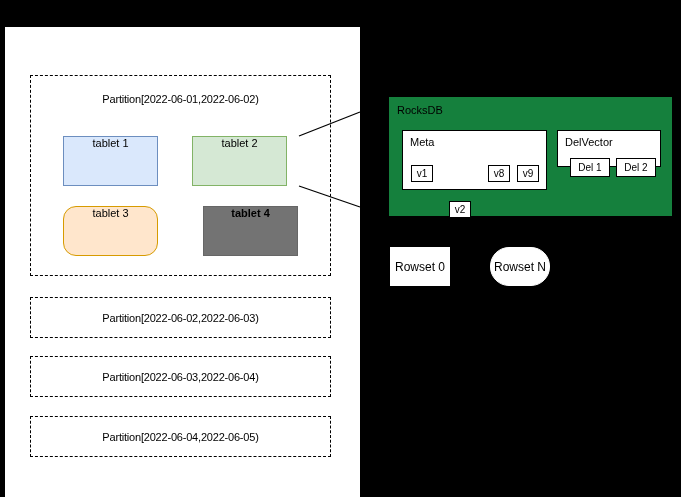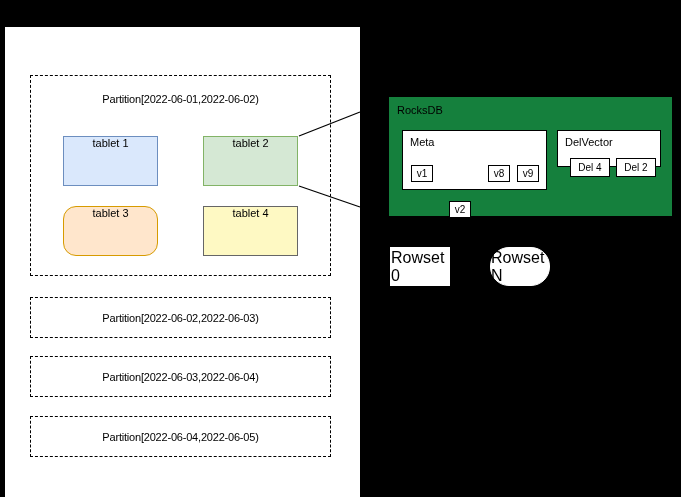--- a/index.html
+++ b/index.html
@@ -75,7 +75,7 @@
     height: 50px;
   }
   #tablet-1 { left: 63px;  top: 136px; background: #dae8fc; border-color: #6c8ebf; }
-  #tablet-2 { left: 203px; top: 136px; background: #d5e8d4; border-color: #82b366; }
+  #tablet-2 { left: 192px; top: 136px; background: #d5e8d4; border-color: #82b366; }
   #tablet-3 { left: 63px;  top: 206px; background: #ffe6cc; border-color: #d79b00; border-radius: 13px; }
   #tablet-4 { left: 203px; top: 206px; background: #f5f5f5; border-color: #666666; }
 

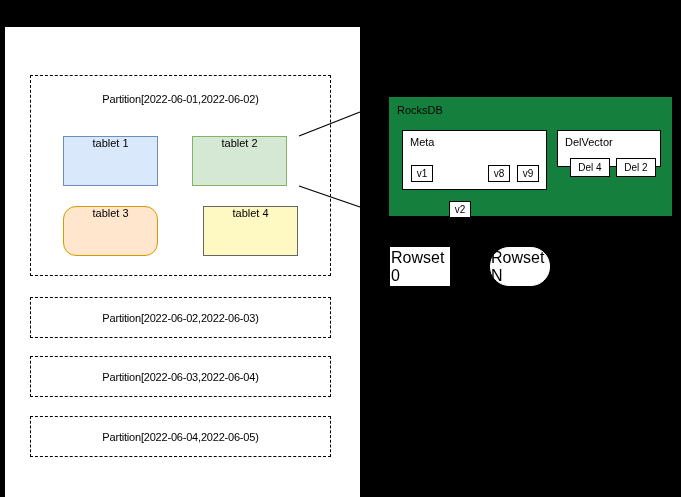--- a/index.html
+++ b/index.html
@@ -221,7 +221,7 @@
     <div class="inner-box" id="delvector-box">
       <div class="inner-title">DelVector</div>
       <div class="chip del-chip" id="del-0">
-        <span>Del 4</span>
+        <span>Del 1</span>
       </div>
       <div class="chip del-chip" id="del-1">
         <span>Del 2</span>

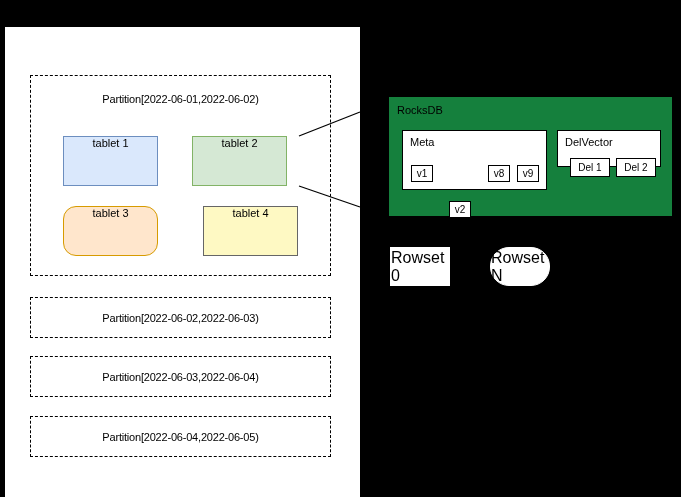--- a/index.html
+++ b/index.html
@@ -173,7 +173,7 @@
   <div class="tablet" id="tablet-3" style="background: rgb(255, 230, 204); border-color: rgb(215, 155, 0);">
     <span>tablet 3</span>
   </div>
-  <div class="tablet" id="tablet-4" style="background: #fef9c3; border-color: rgb(102, 102, 102);">
+  <div class="tablet" id="tablet-4" style="background: #737373; border-color: rgb(102, 102, 102); font-weight: bold;">
     <span>tablet 4</span>
   </div>
 

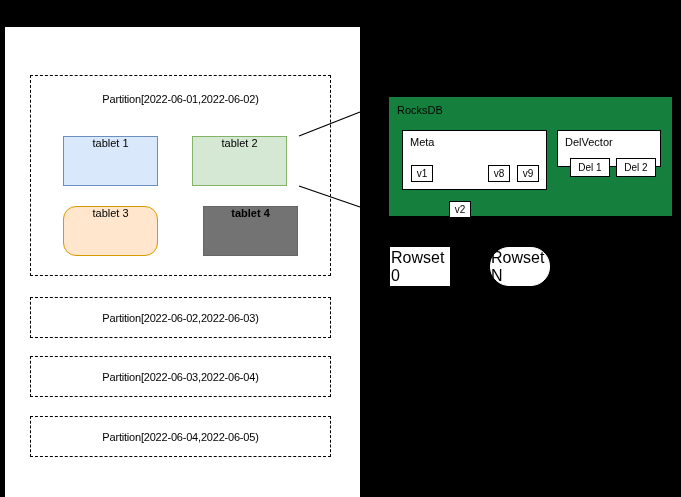--- a/index.html
+++ b/index.html
@@ -145,7 +145,7 @@
     display: flex;
     align-items: center;
     justify-content: center;
-    font-size: 16px;
+    font-size: 12px;
     color: #000000;
     width: 60px;
     height: 39px;

